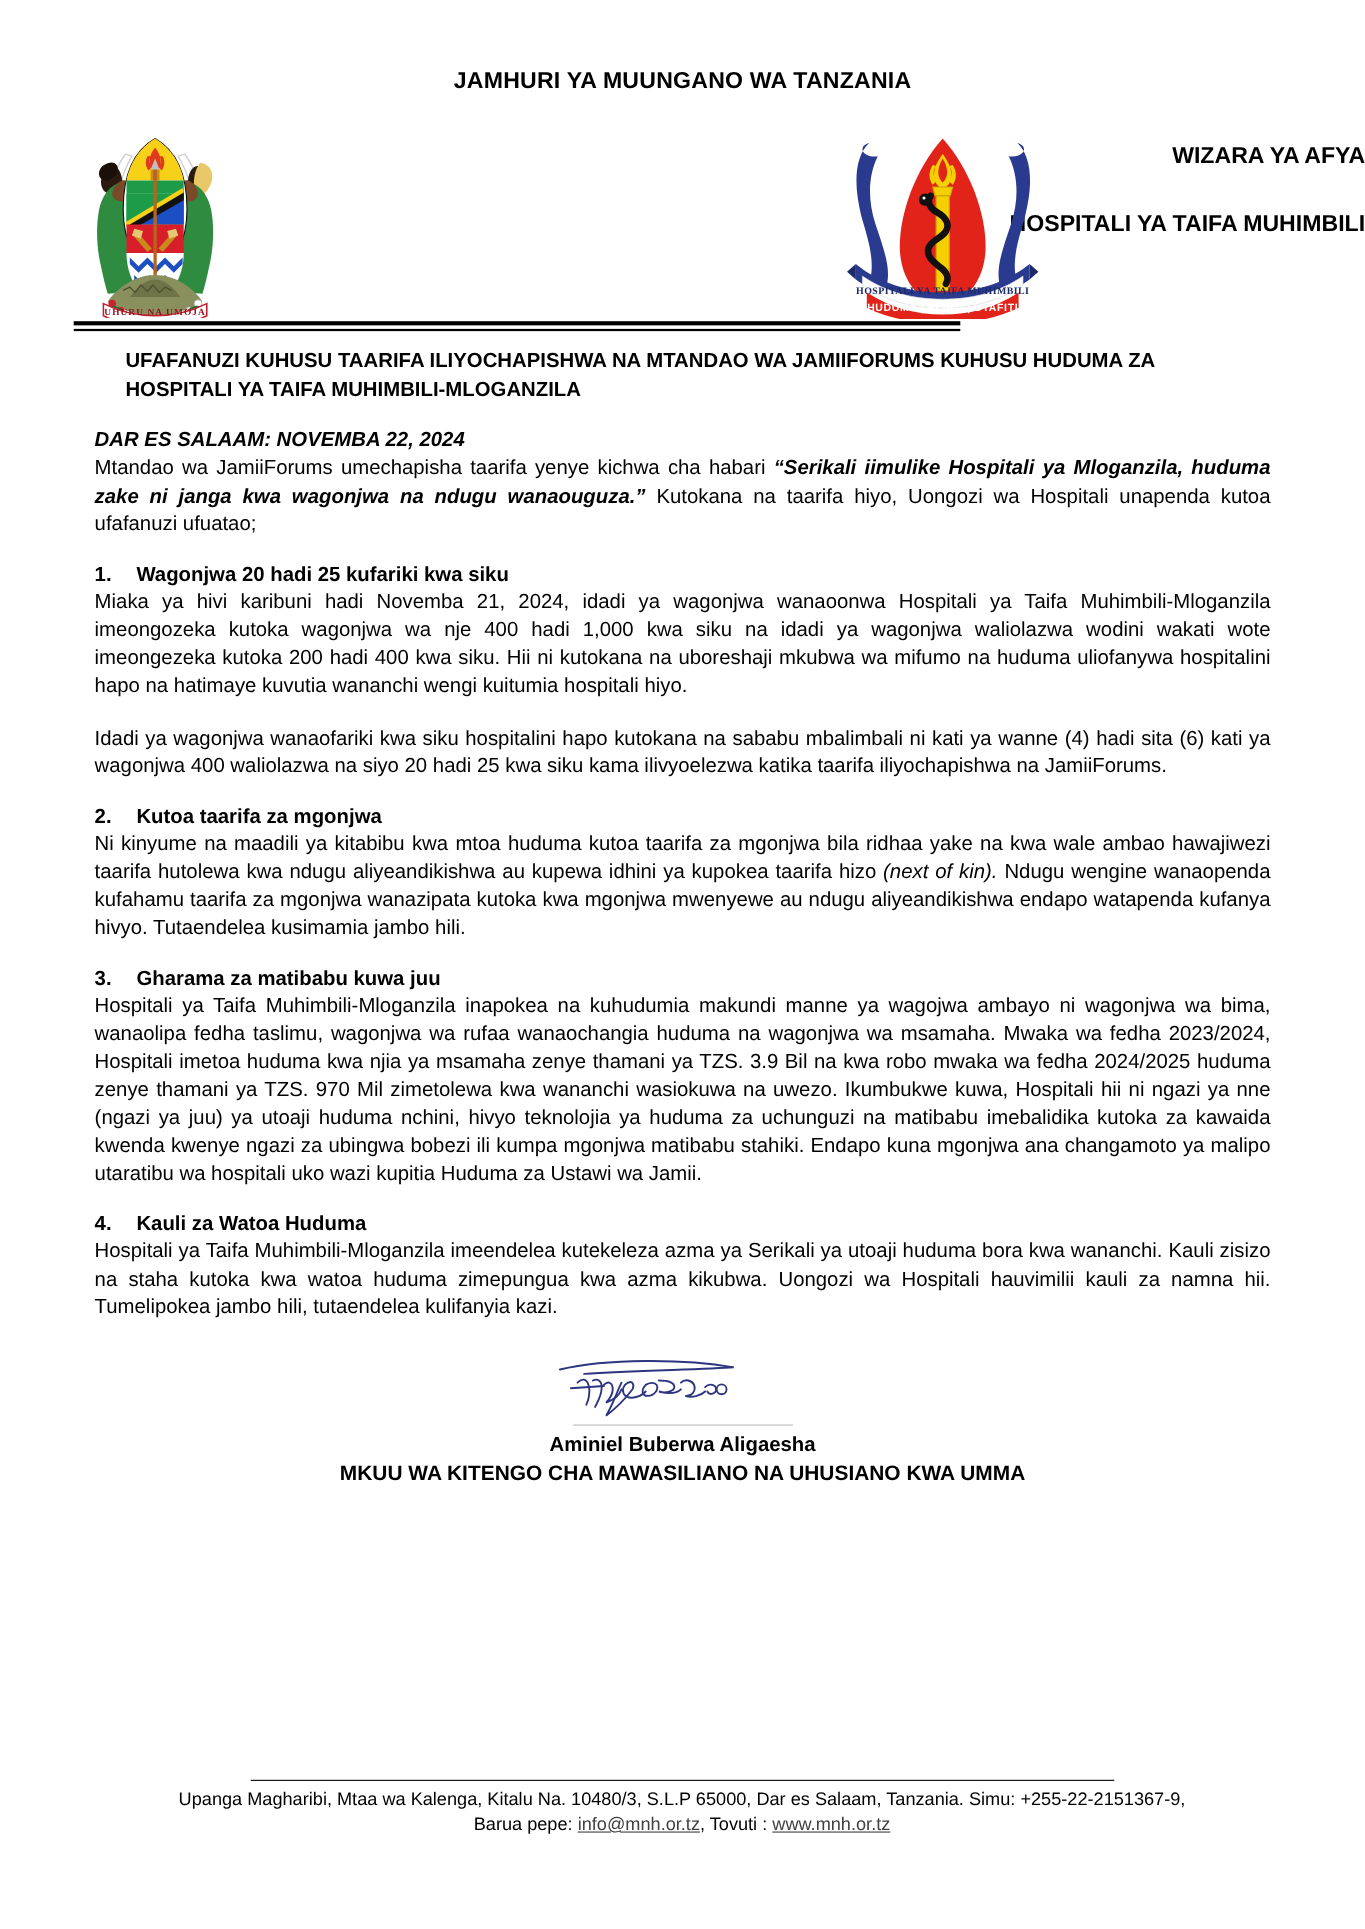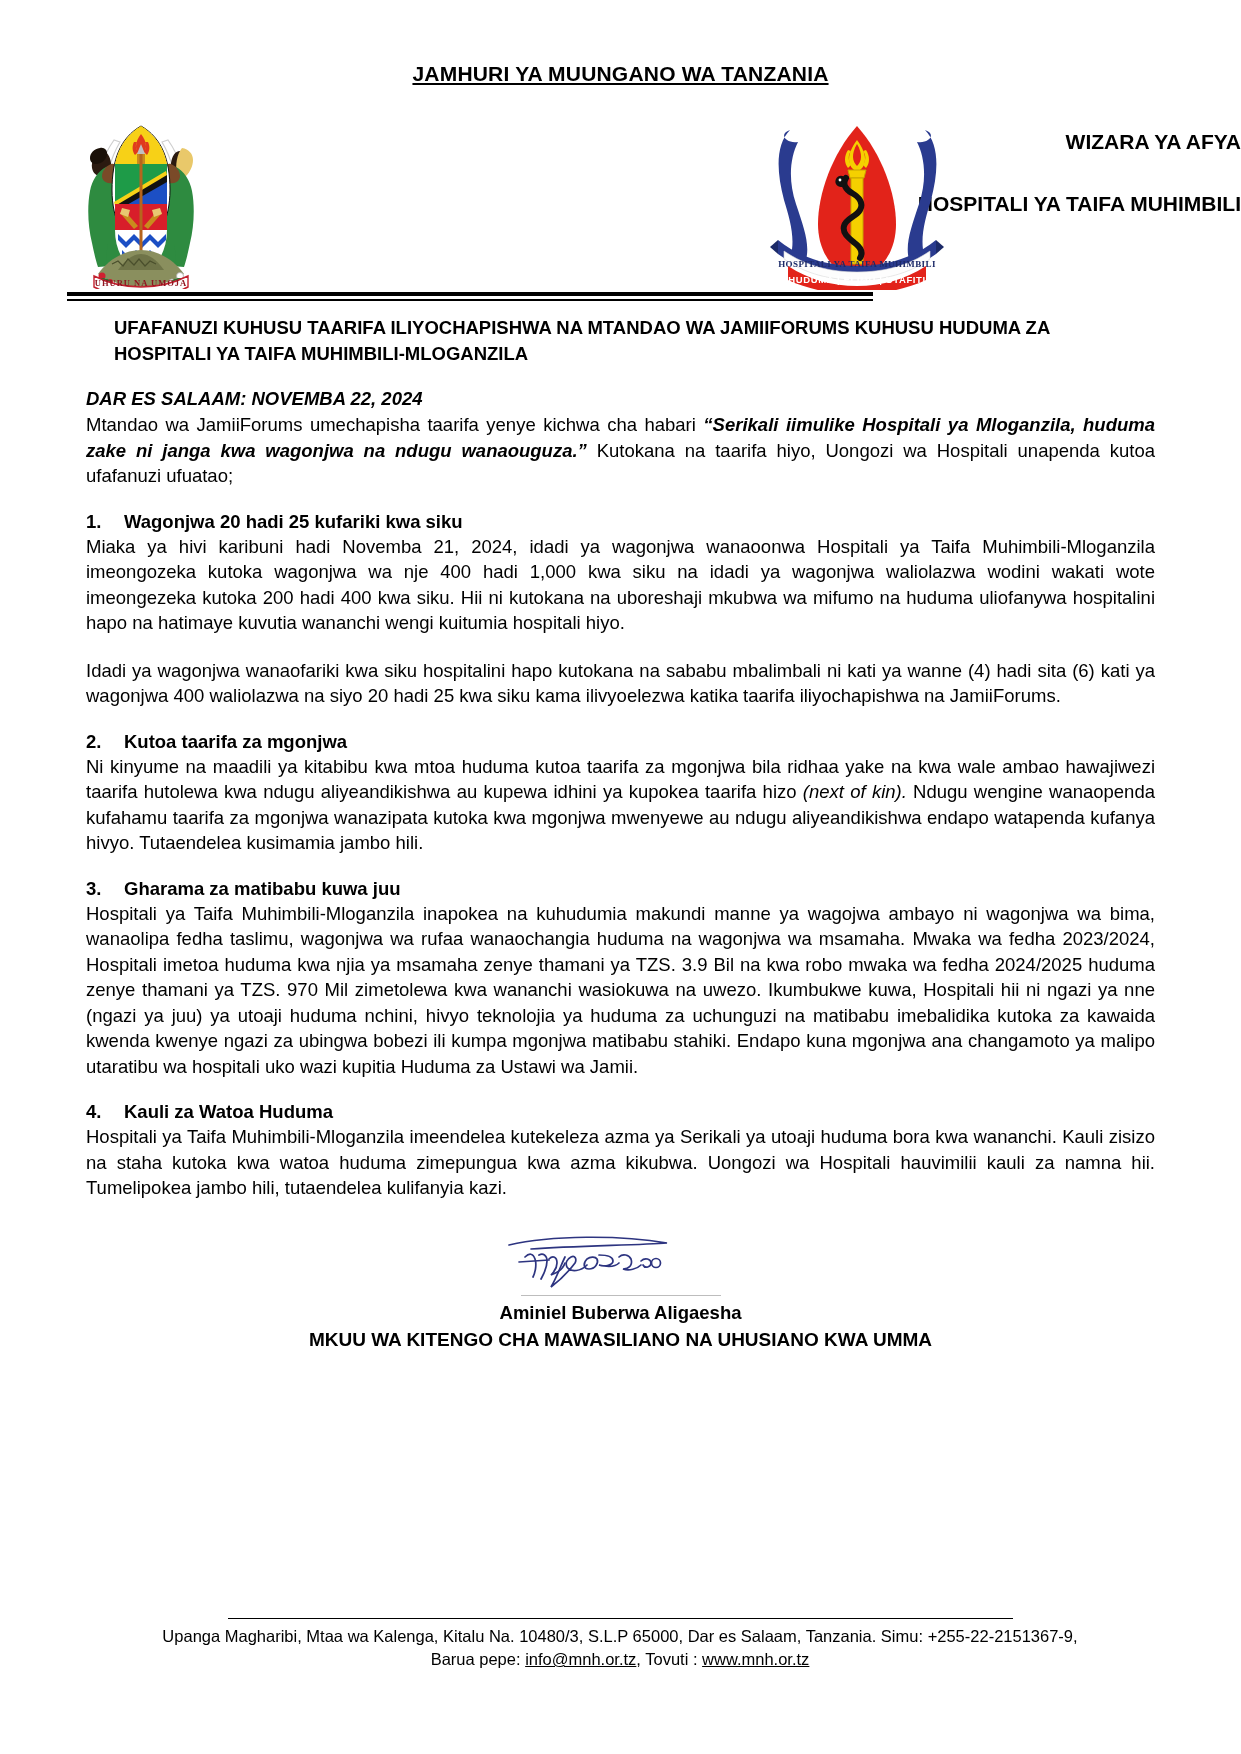--- a/index.html
+++ b/index.html
@@ -38,7 +38,6 @@
     font-size: 21px;
     font-weight: bold;
     letter-spacing: 0.2px;
-    text-decoration: underline;
   }
   .header-center {
     position: absolute;

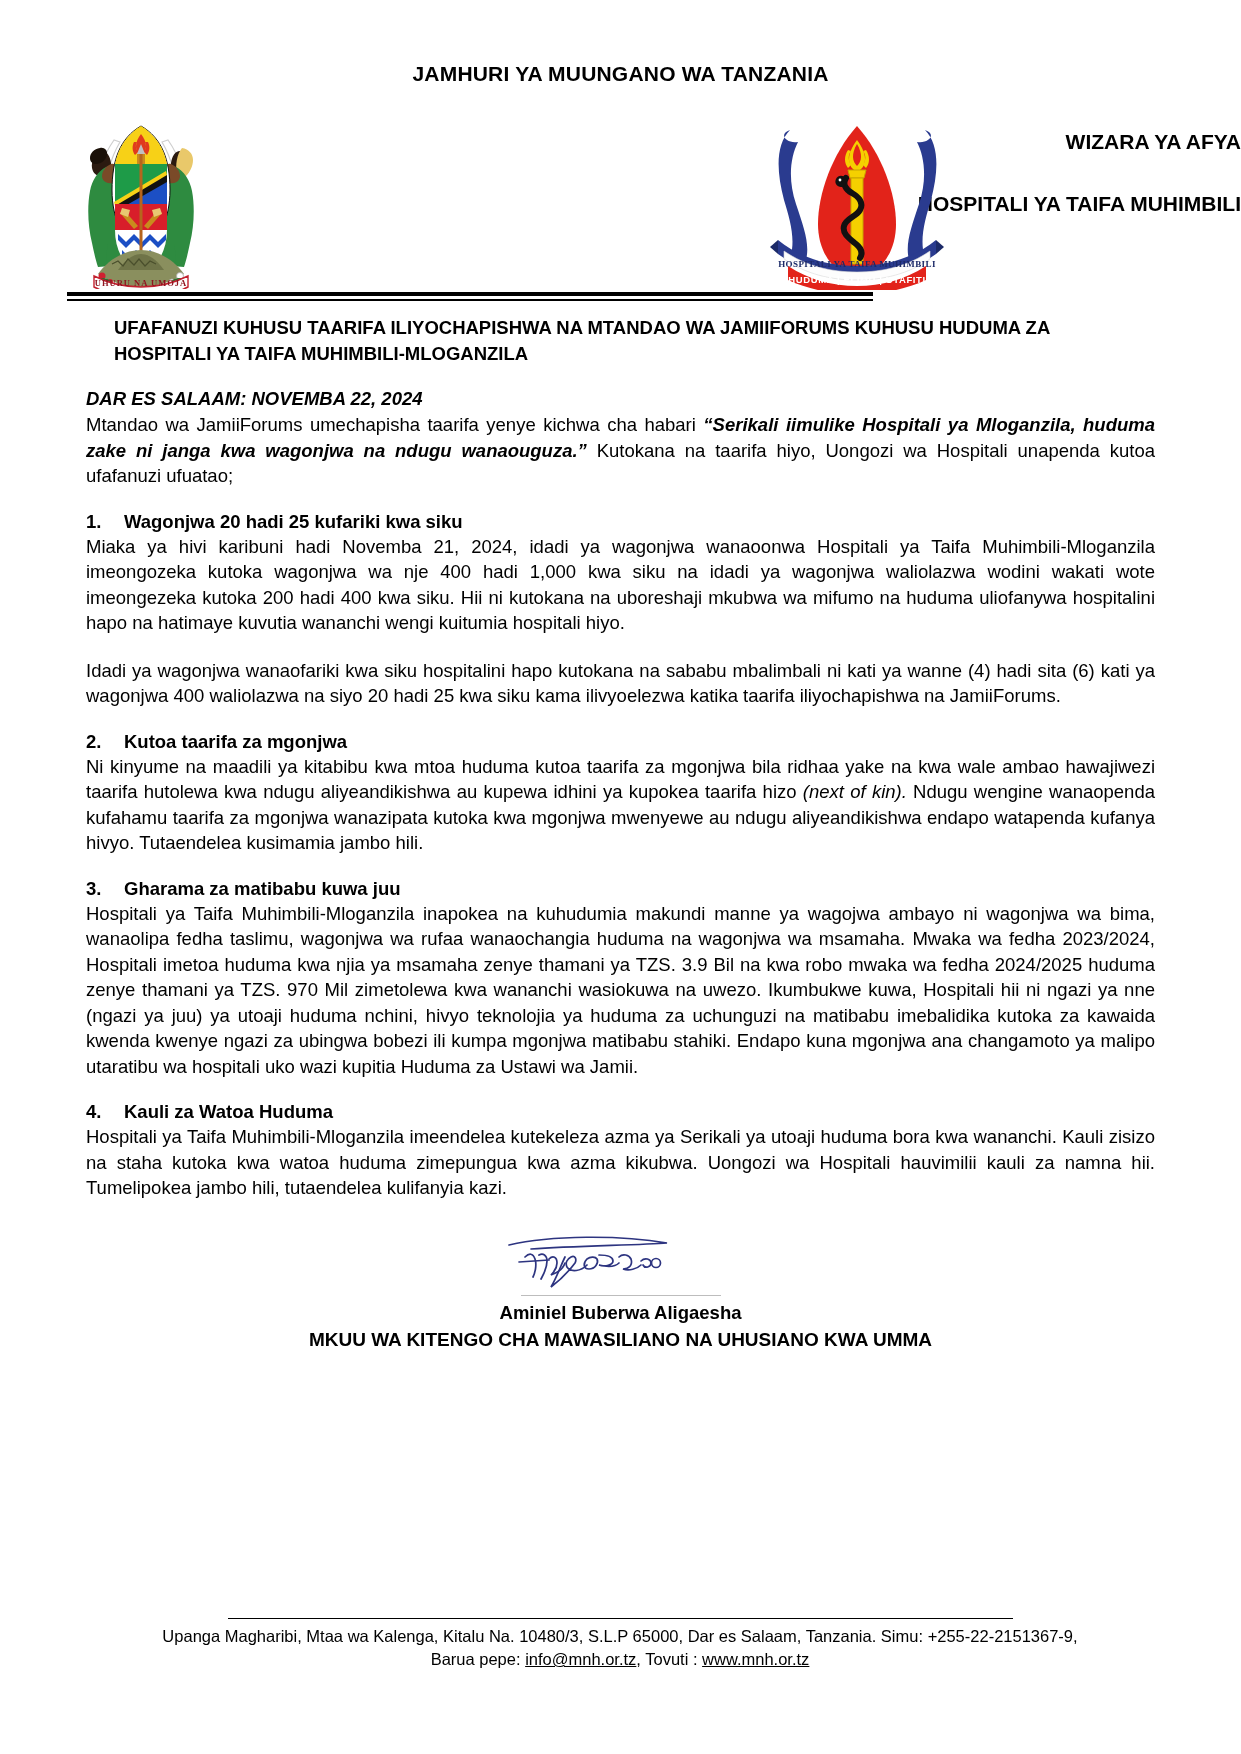--- a/index.html
+++ b/index.html
@@ -186,7 +186,7 @@
     line-height: 1.42;
   }
   .link {
-    color: #000000;
+    color: #404040;
     text-decoration: underline;
   }
 </style>

